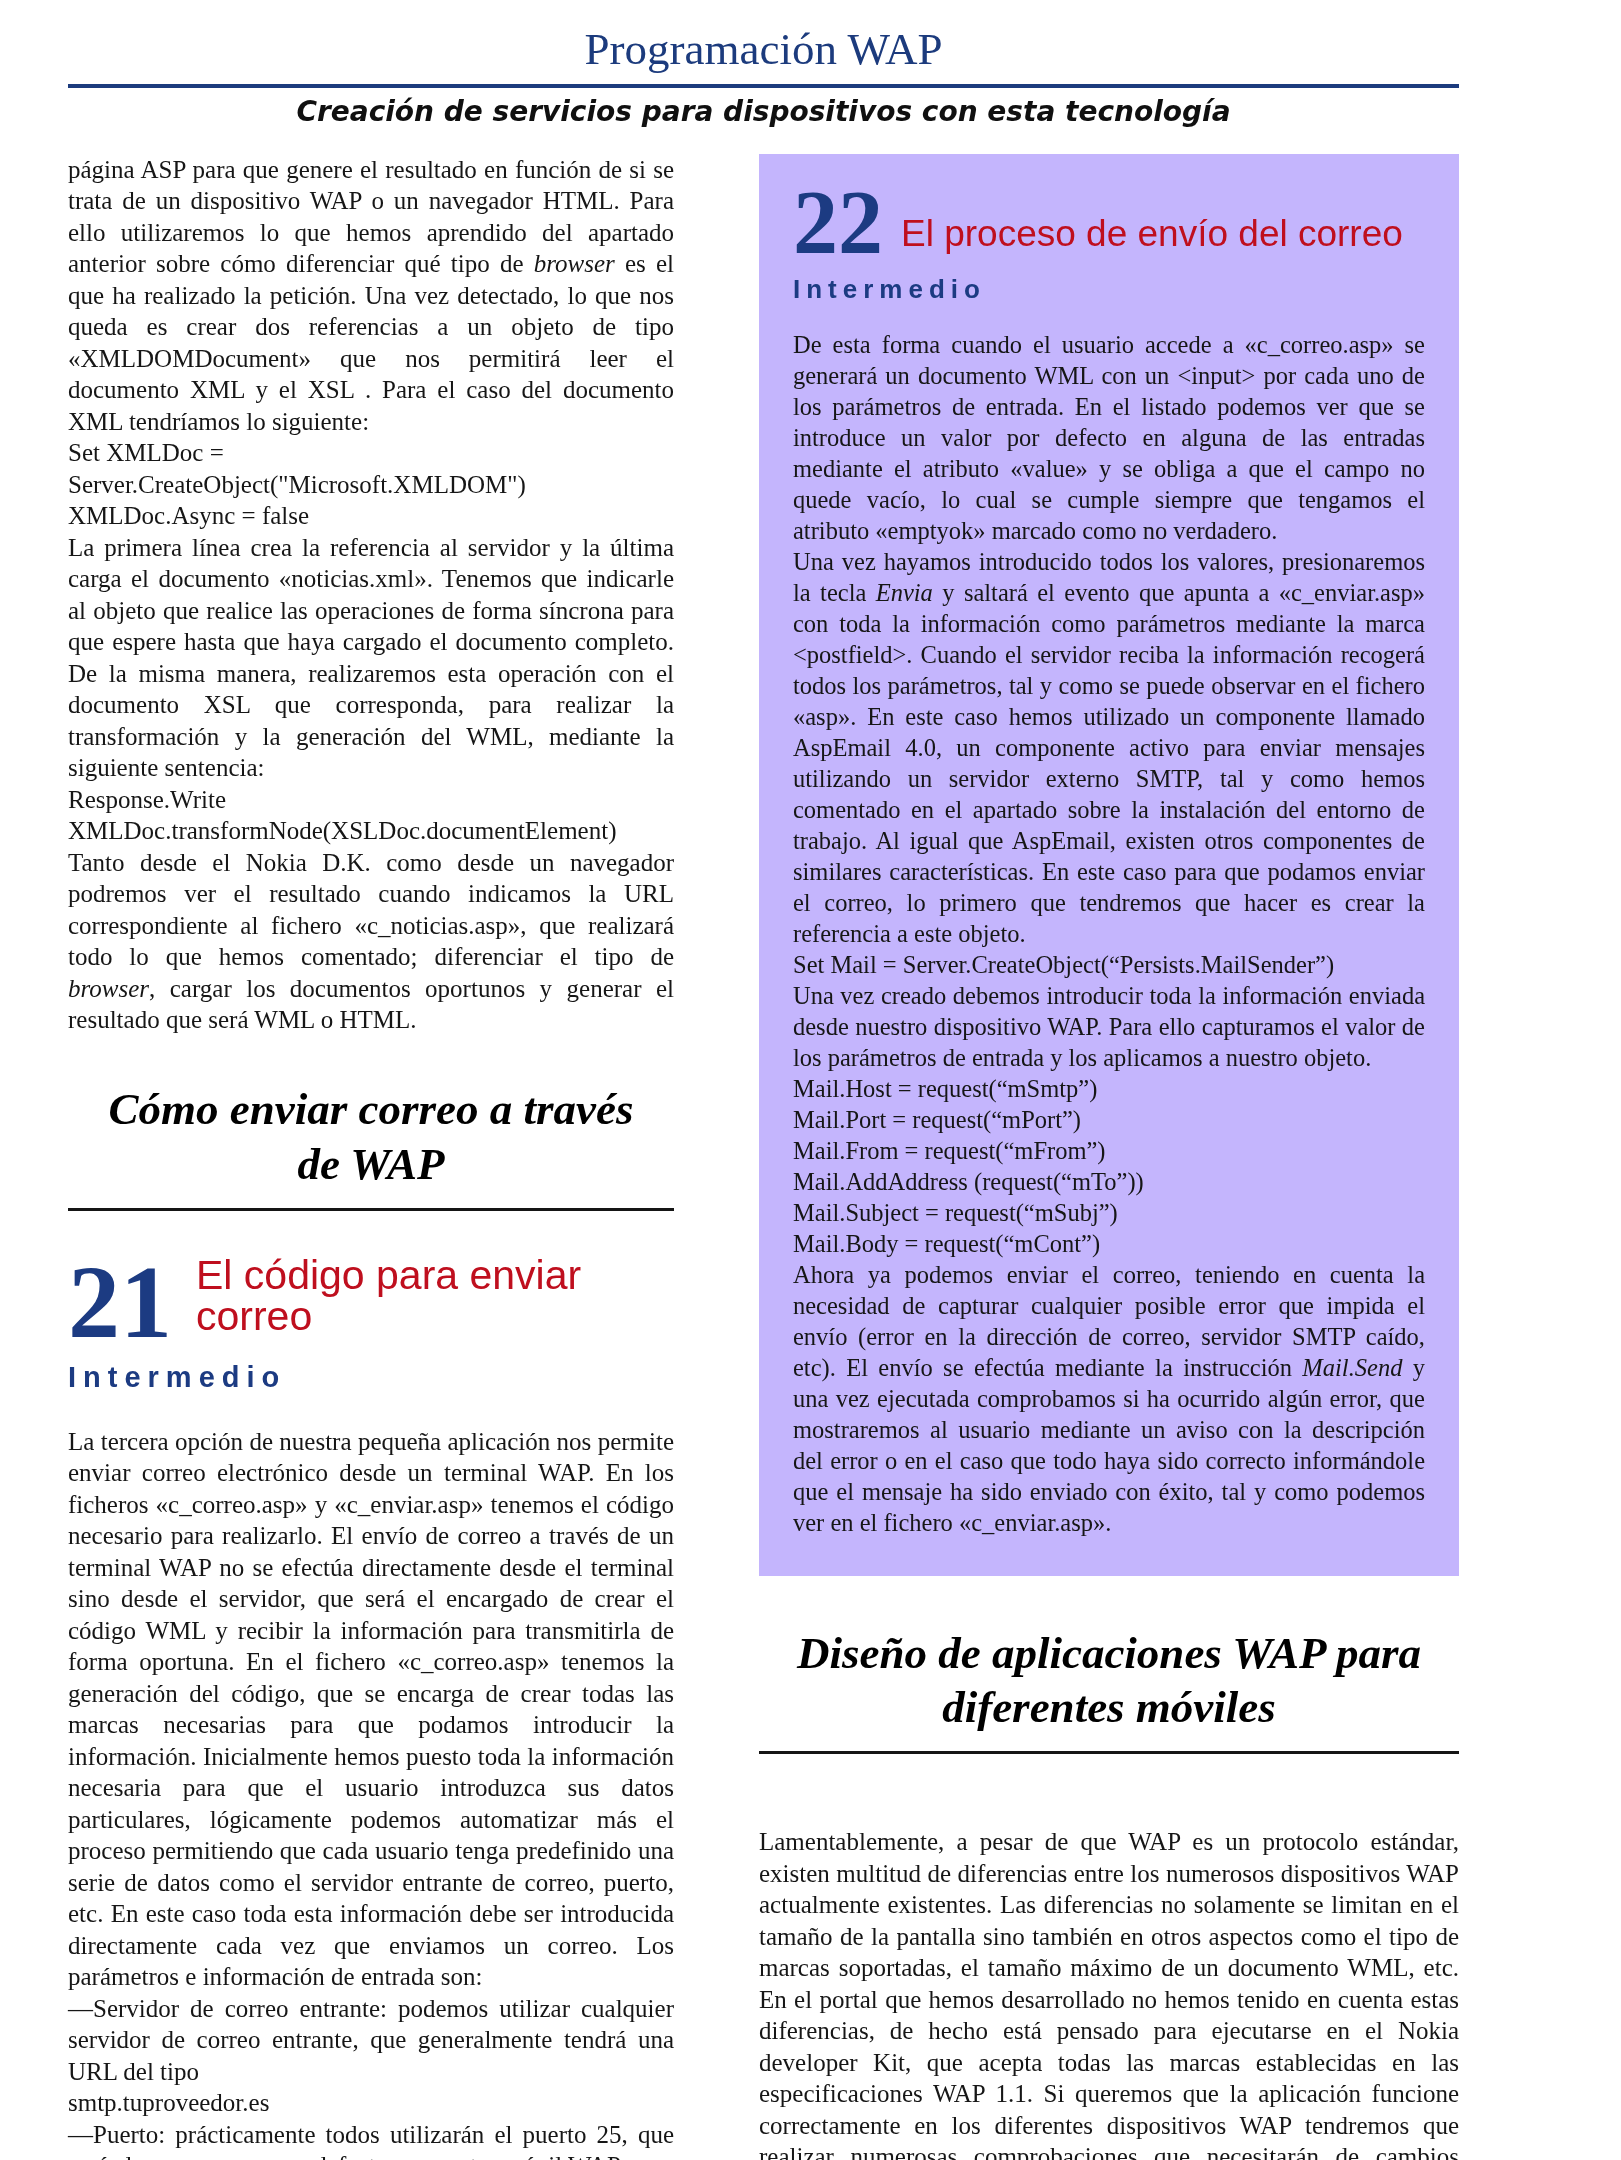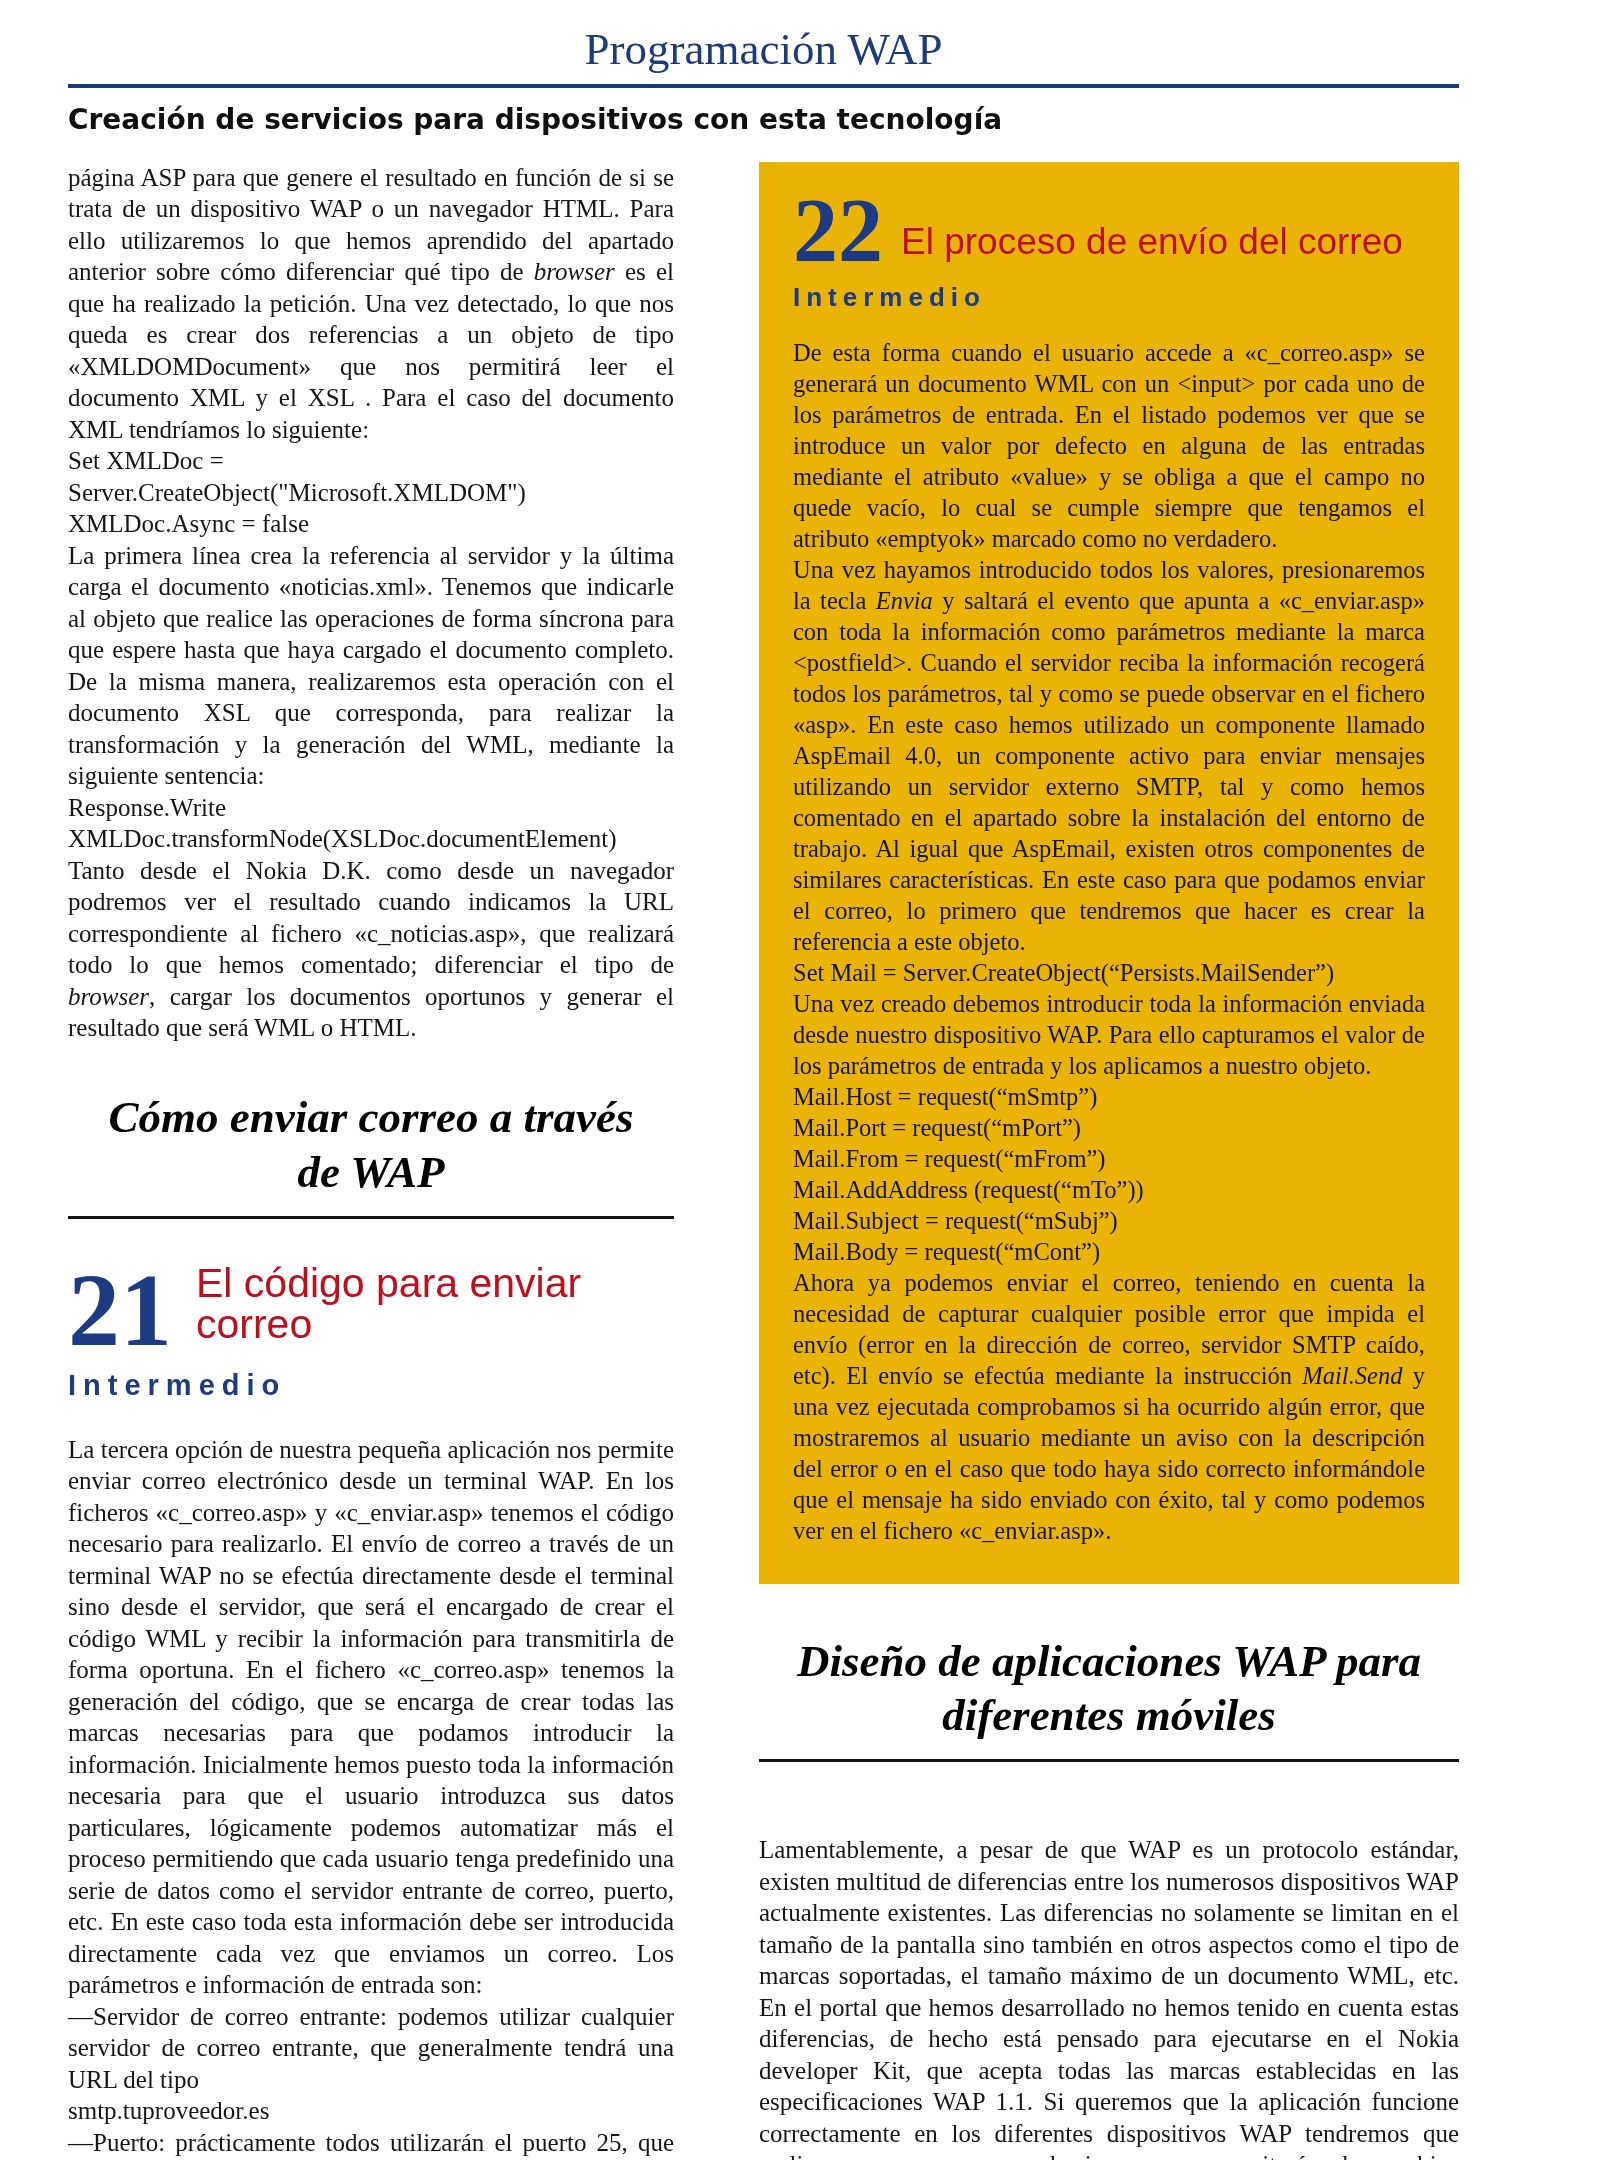--- a/index.html
+++ b/index.html
@@ -9,7 +9,7 @@
   
   .page-title{text-align:center;color:#1c3b7d;font-size:45px;line-height:1.15;font-family:"Liberation Serif",serif;}
   .header-rule{border:none;border-top:4px solid #1c3b7d;margin:8px 0 0 0;}
-  .page-subtitle{text-align:left;font-family:"DejaVu Sans",sans-serif;font-weight:600;font-size:28px;margin-top:15px;color:#101010;}
+  .page-subtitle{text-align:center;font-family:"DejaVu Sans",sans-serif;font-style:italic;font-weight:600;font-size:28px;margin-top:7px;color:#101010;}
 
   
   .columns{display:flex;gap:85px;margin-top:26px;align-items:flex-start;}

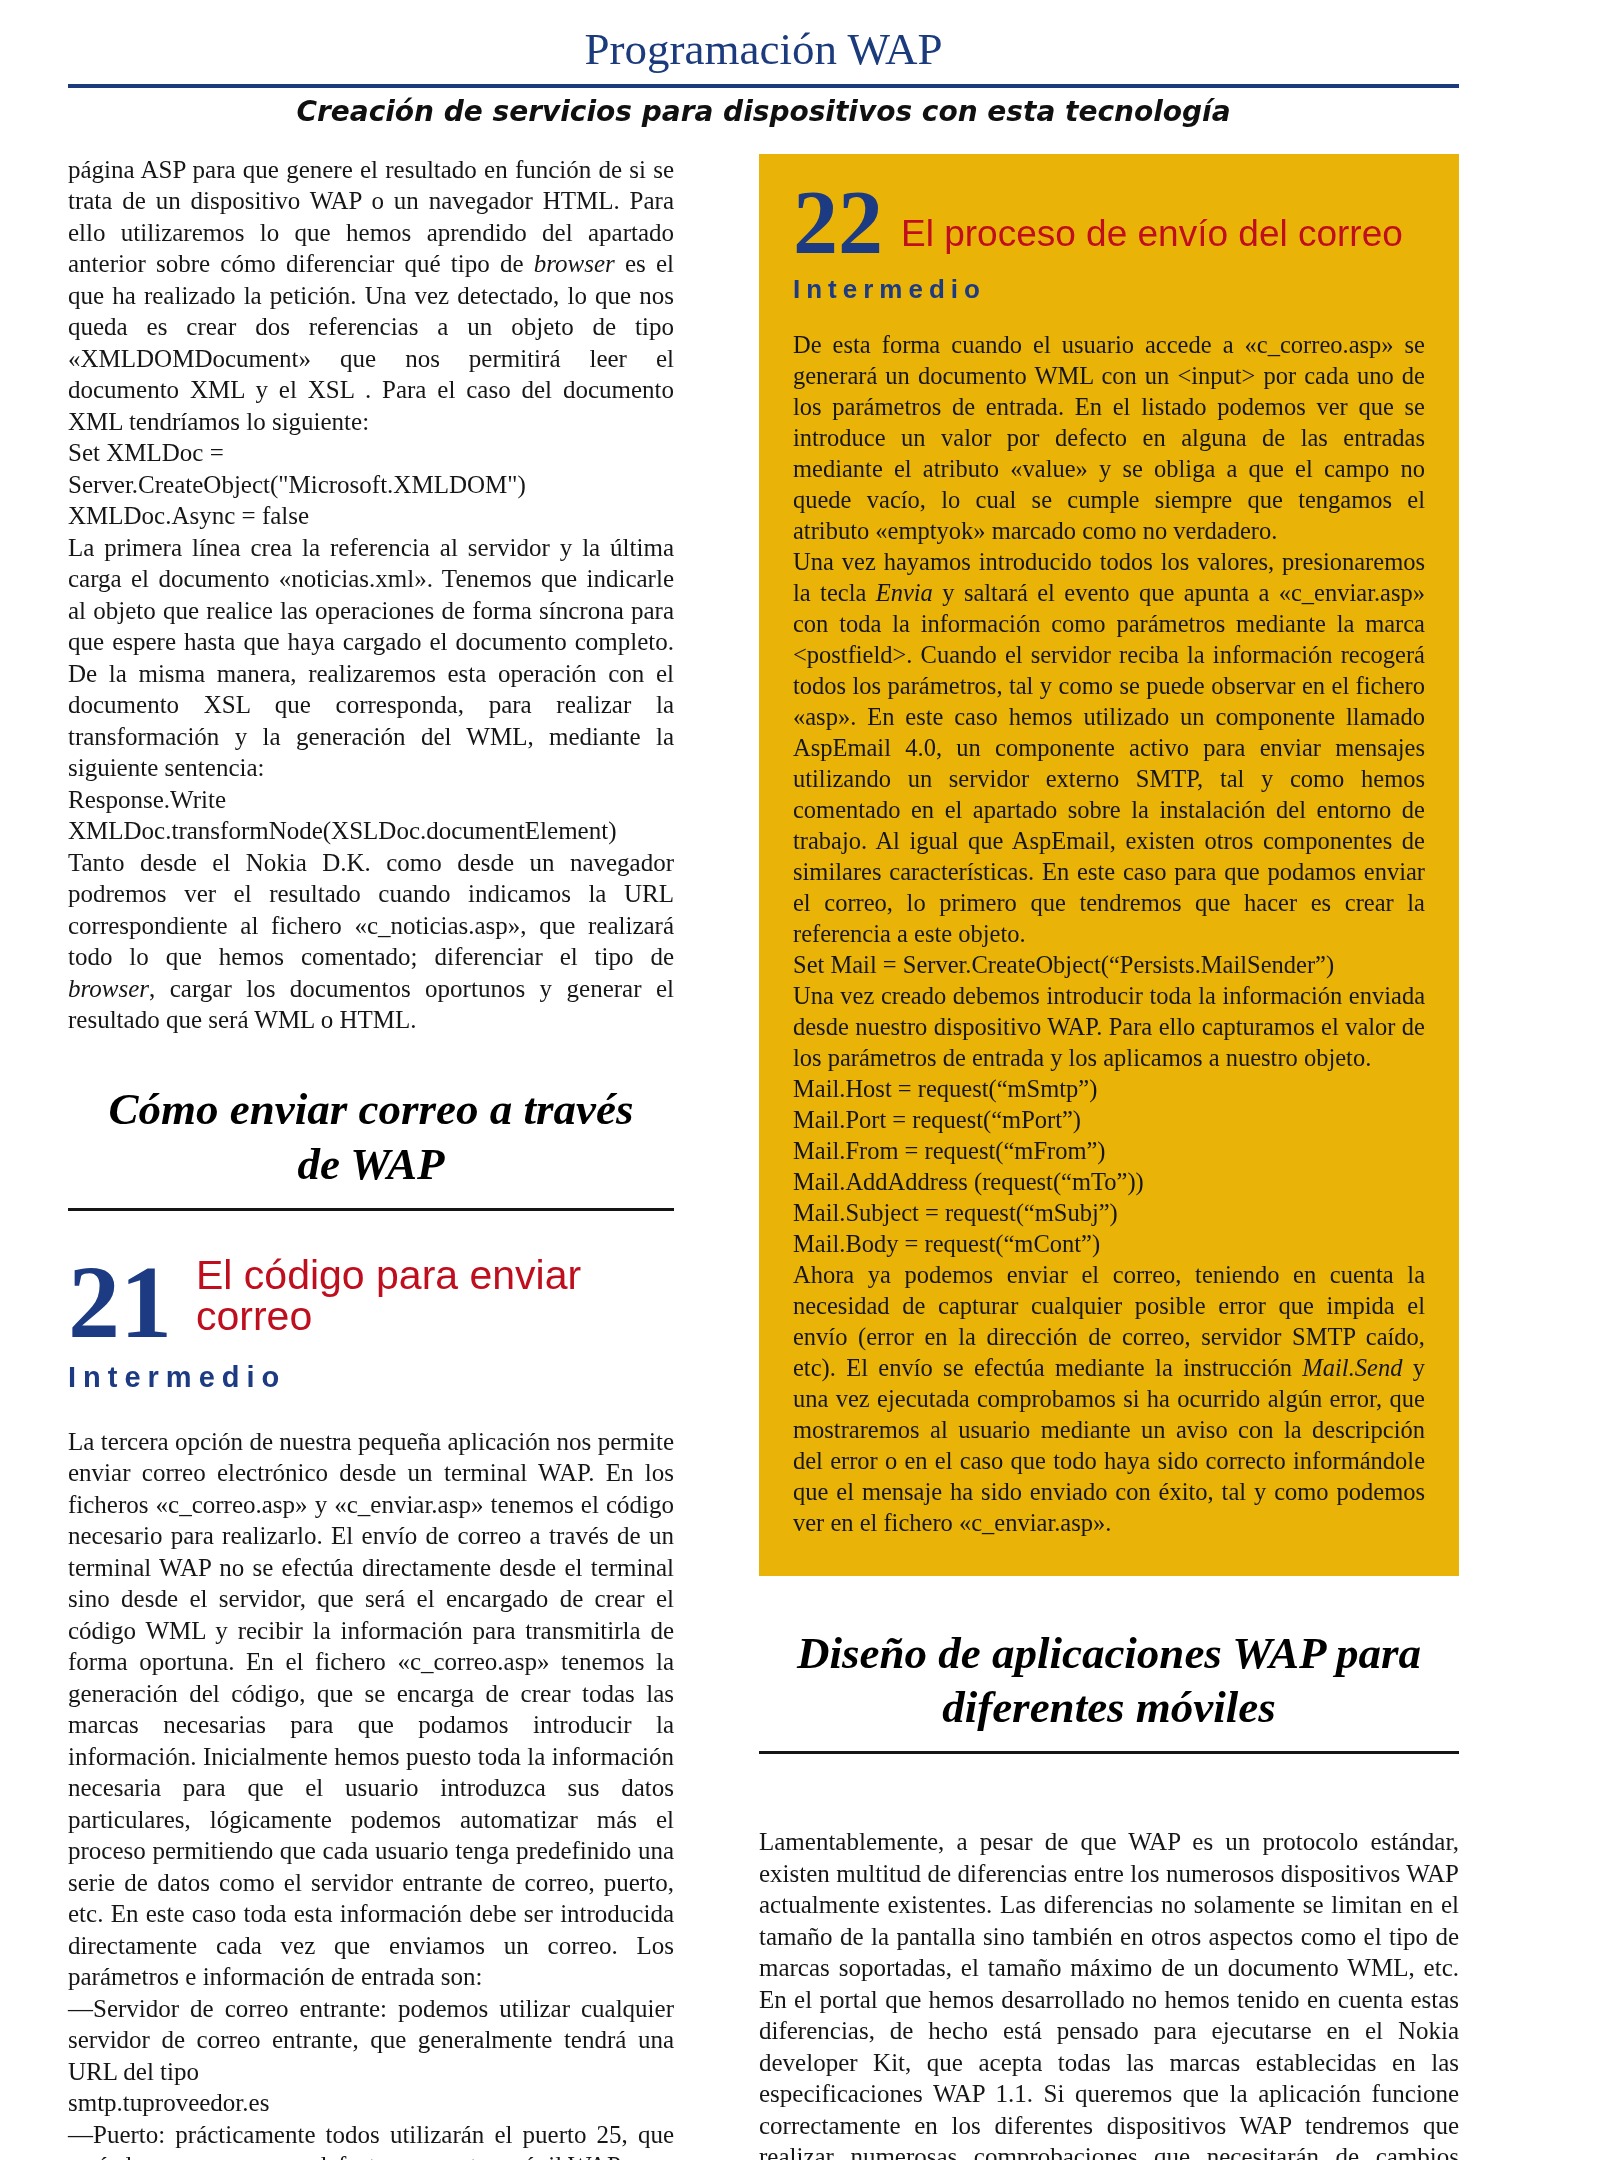--- a/index.html
+++ b/index.html
@@ -32,7 +32,7 @@
   .sec-body{margin-top:32px;}
 
   
-  .info-box{box-sizing:border-box;width:700px;background:#eab308;padding:32px 34px 38px 34px;}
+  .info-box{box-sizing:border-box;width:700px;background:#c4b5fd;padding:32px 34px 38px 34px;}
   .info-box .sec-header{margin-top:0;gap:18px;}
   .info-box .sec-num{font-size:90px;}
   .info-box .sec-title{font-size:37px;margin-top:8px;}

